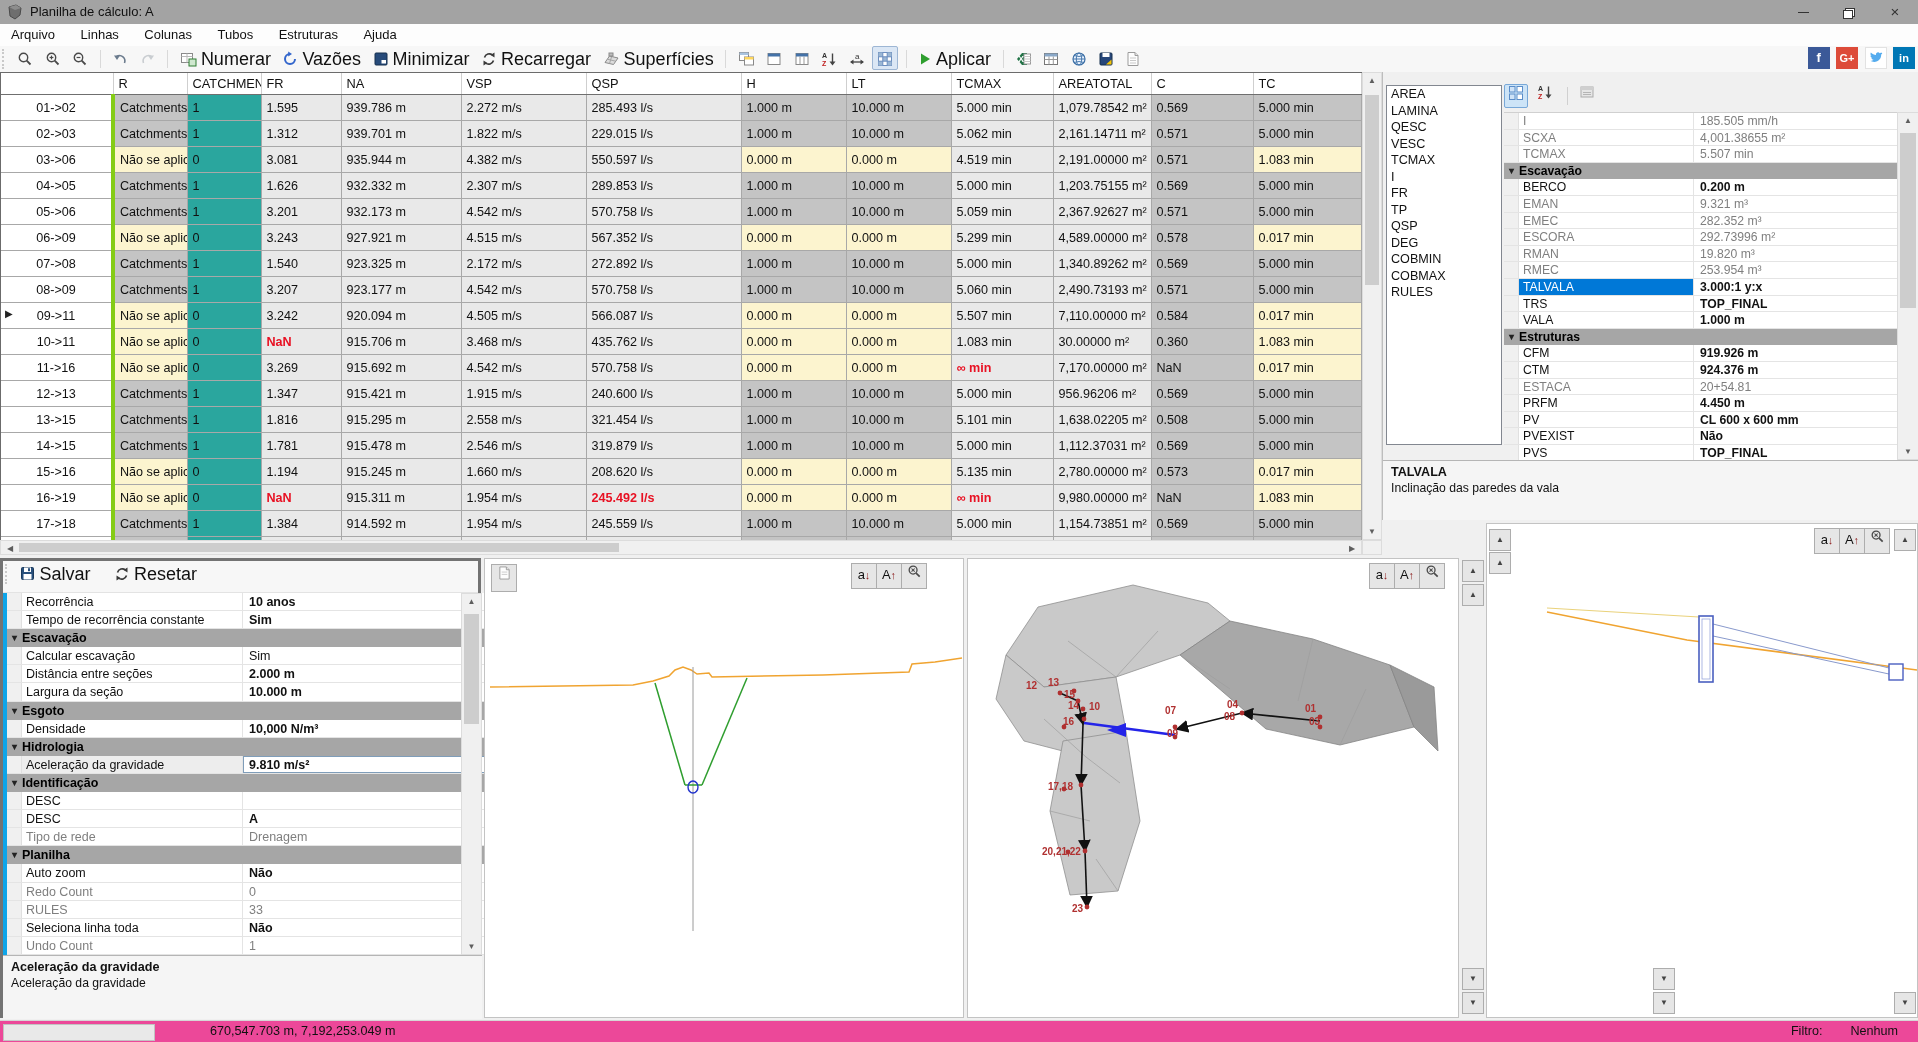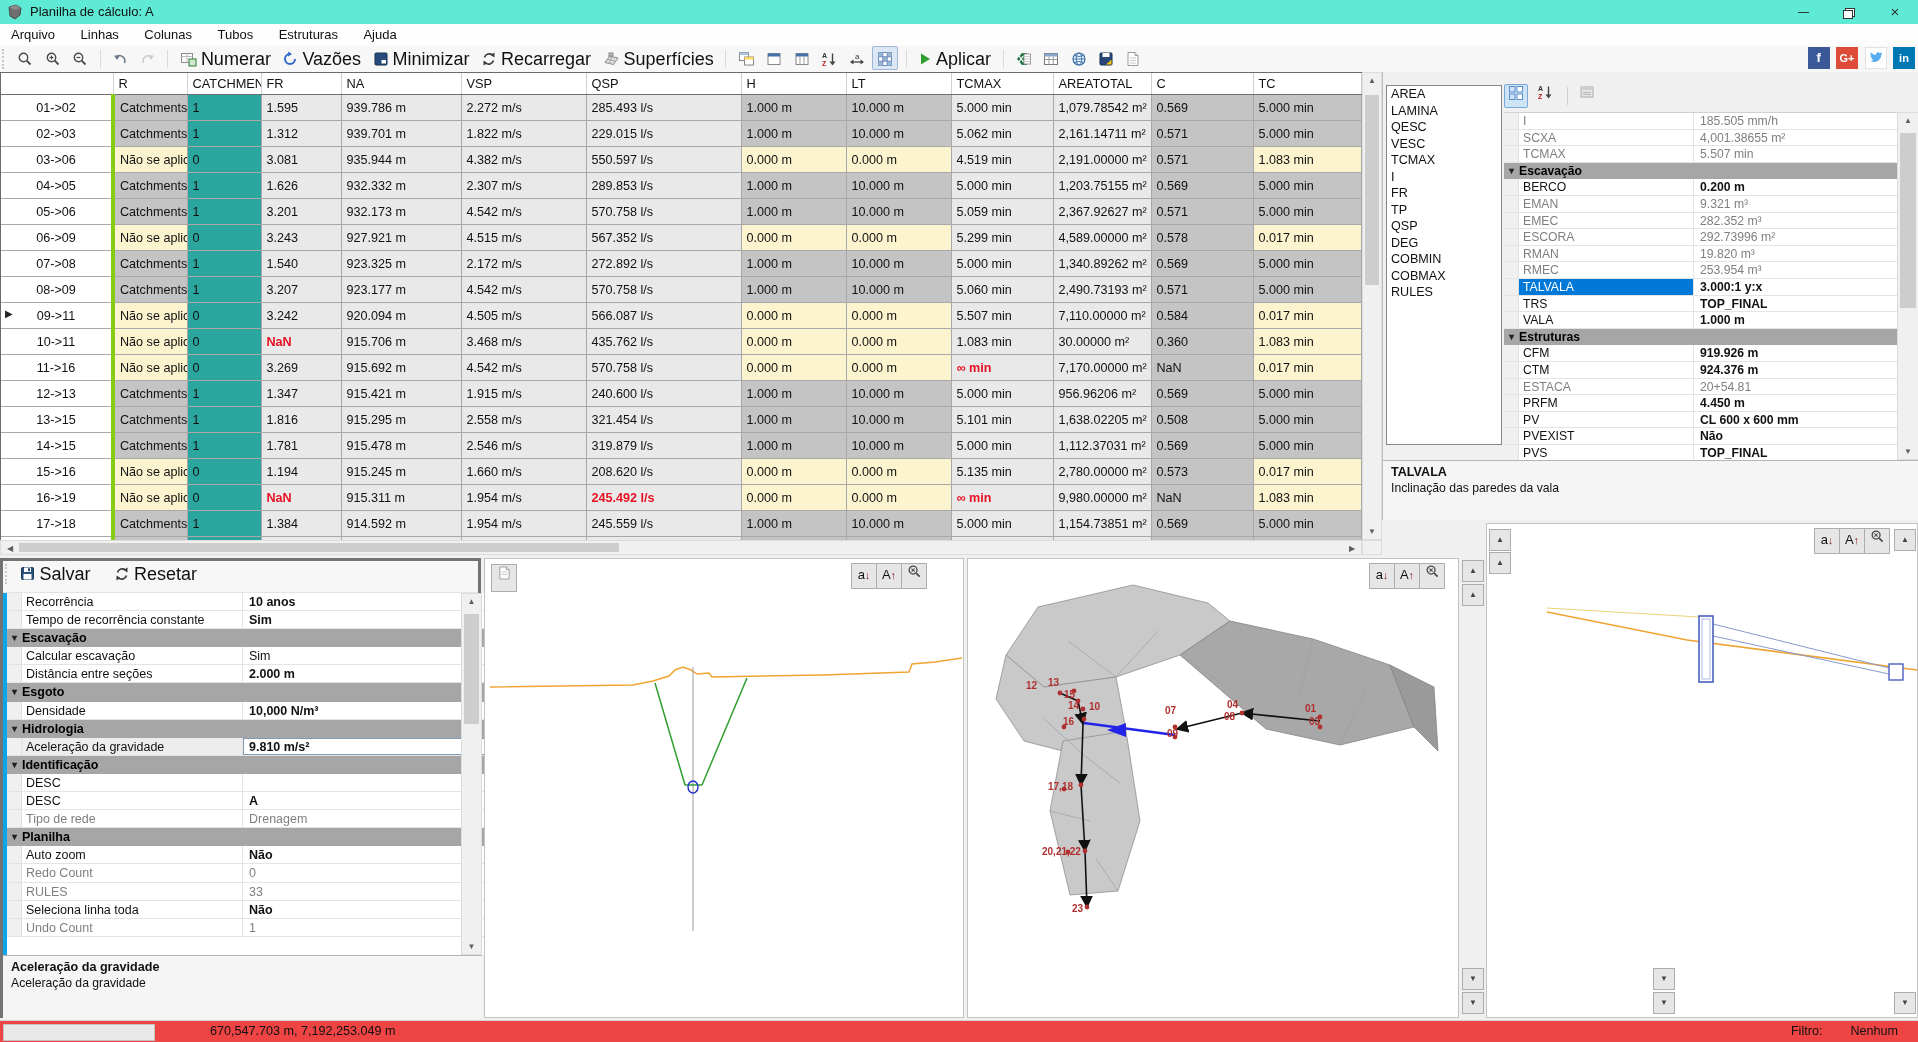--- a/index.html
+++ b/index.html
@@ -6,7 +6,7 @@
   #app{position:relative;width:1918px;height:1042px;background:#f0f0f0;
        font-family:"Liberation Sans",sans-serif;font-size:12.5px;color:#111;overflow:hidden;}
   
-  #titlebar{position:absolute;left:0;top:0;width:1918px;height:24px;background:#5eead4;border-bottom:1px solid #ececec;}
+  #titlebar{position:absolute;left:0;top:0;width:1918px;height:24px;background:#a3a3a3;border-bottom:1px solid #ececec;}
   #app-icon{position:absolute;left:7px;top:4px;width:16px;height:16px;}
   #title-text{position:absolute;left:30px;top:4px;font-size:13px;}
   .winbtn{position:absolute;top:0;width:46px;height:24px;text-align:center;line-height:24px;color:#333;}

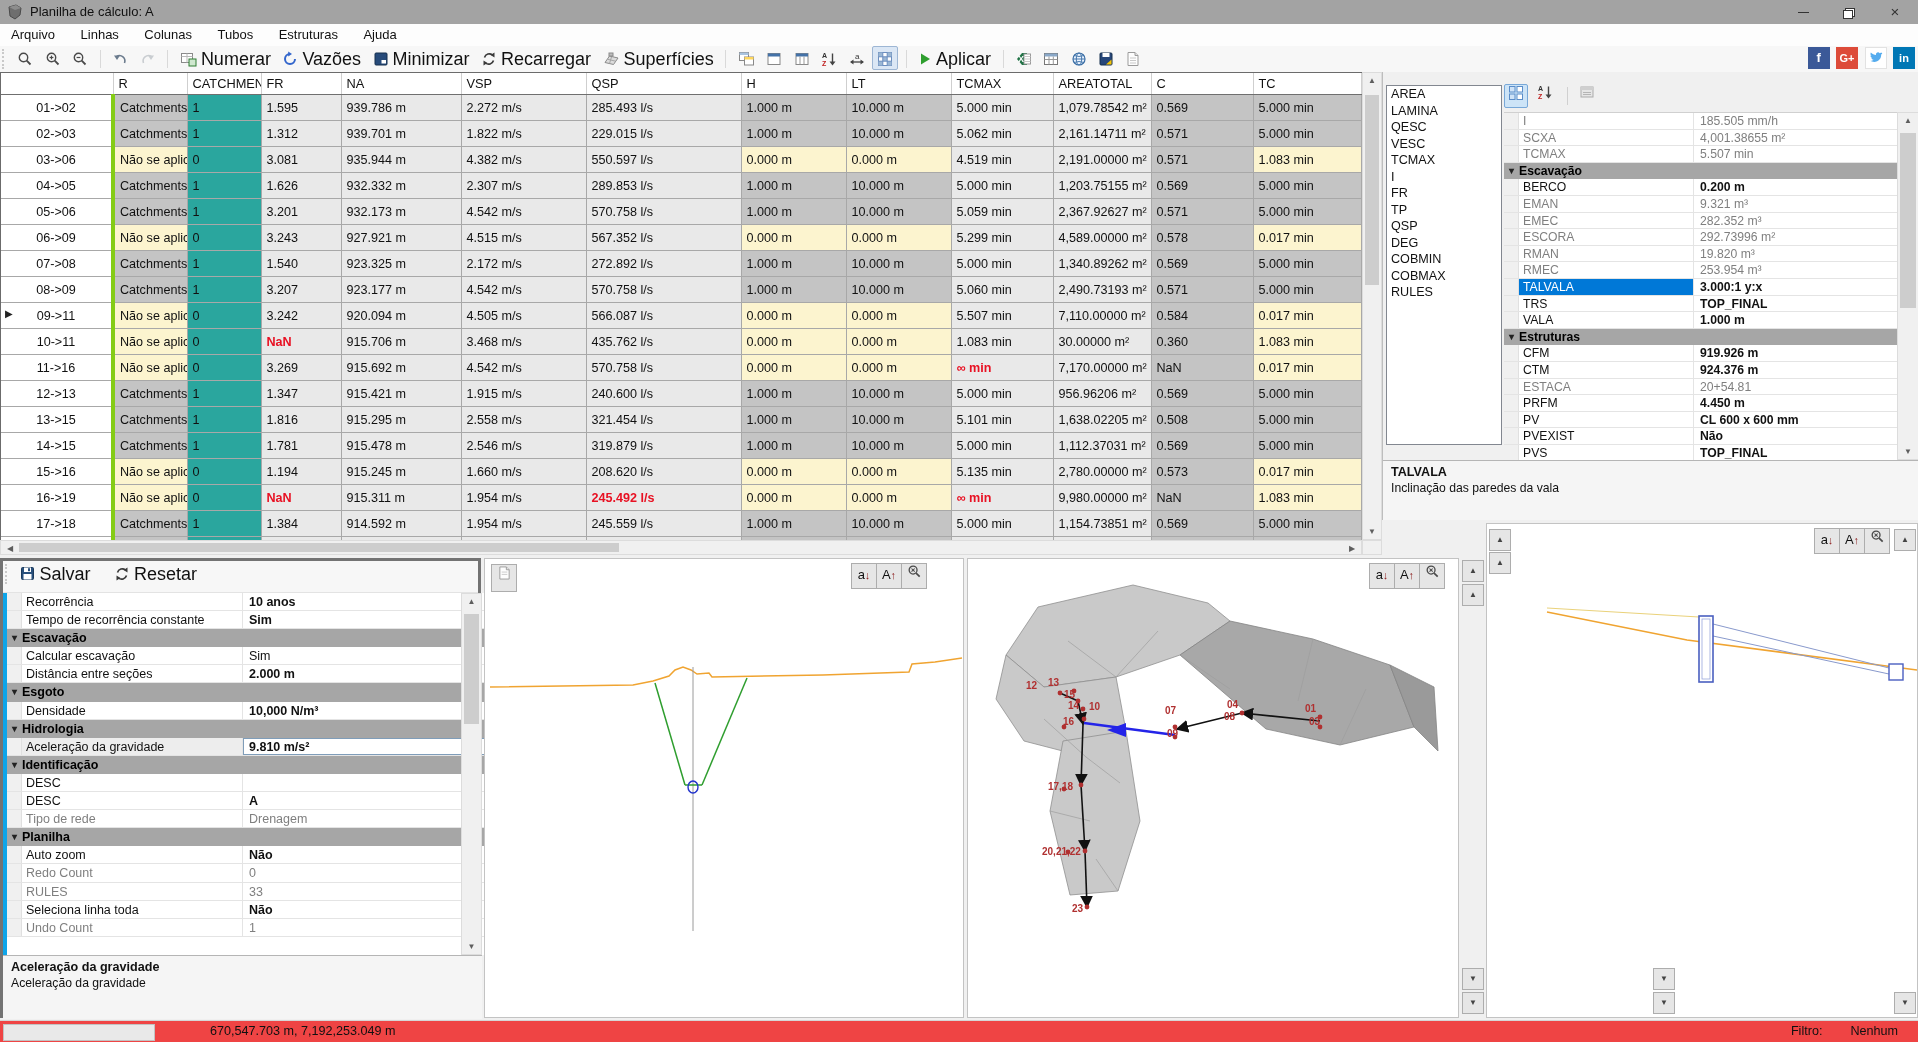--- a/index.html
+++ b/index.html
@@ -774,6 +774,10 @@
           <span class="pl">Distância entre seções</span>
           <span class="pv">2.000 m</span>
         </div>
+        <div class="pg-row b">
+          <span class="pl">Largura da seção</span>
+          <span class="pv">10.000 m</span>
+        </div>
         <div class="pg-cat">
           <span class="chev">▾</span>
           <span>Esgoto</span>

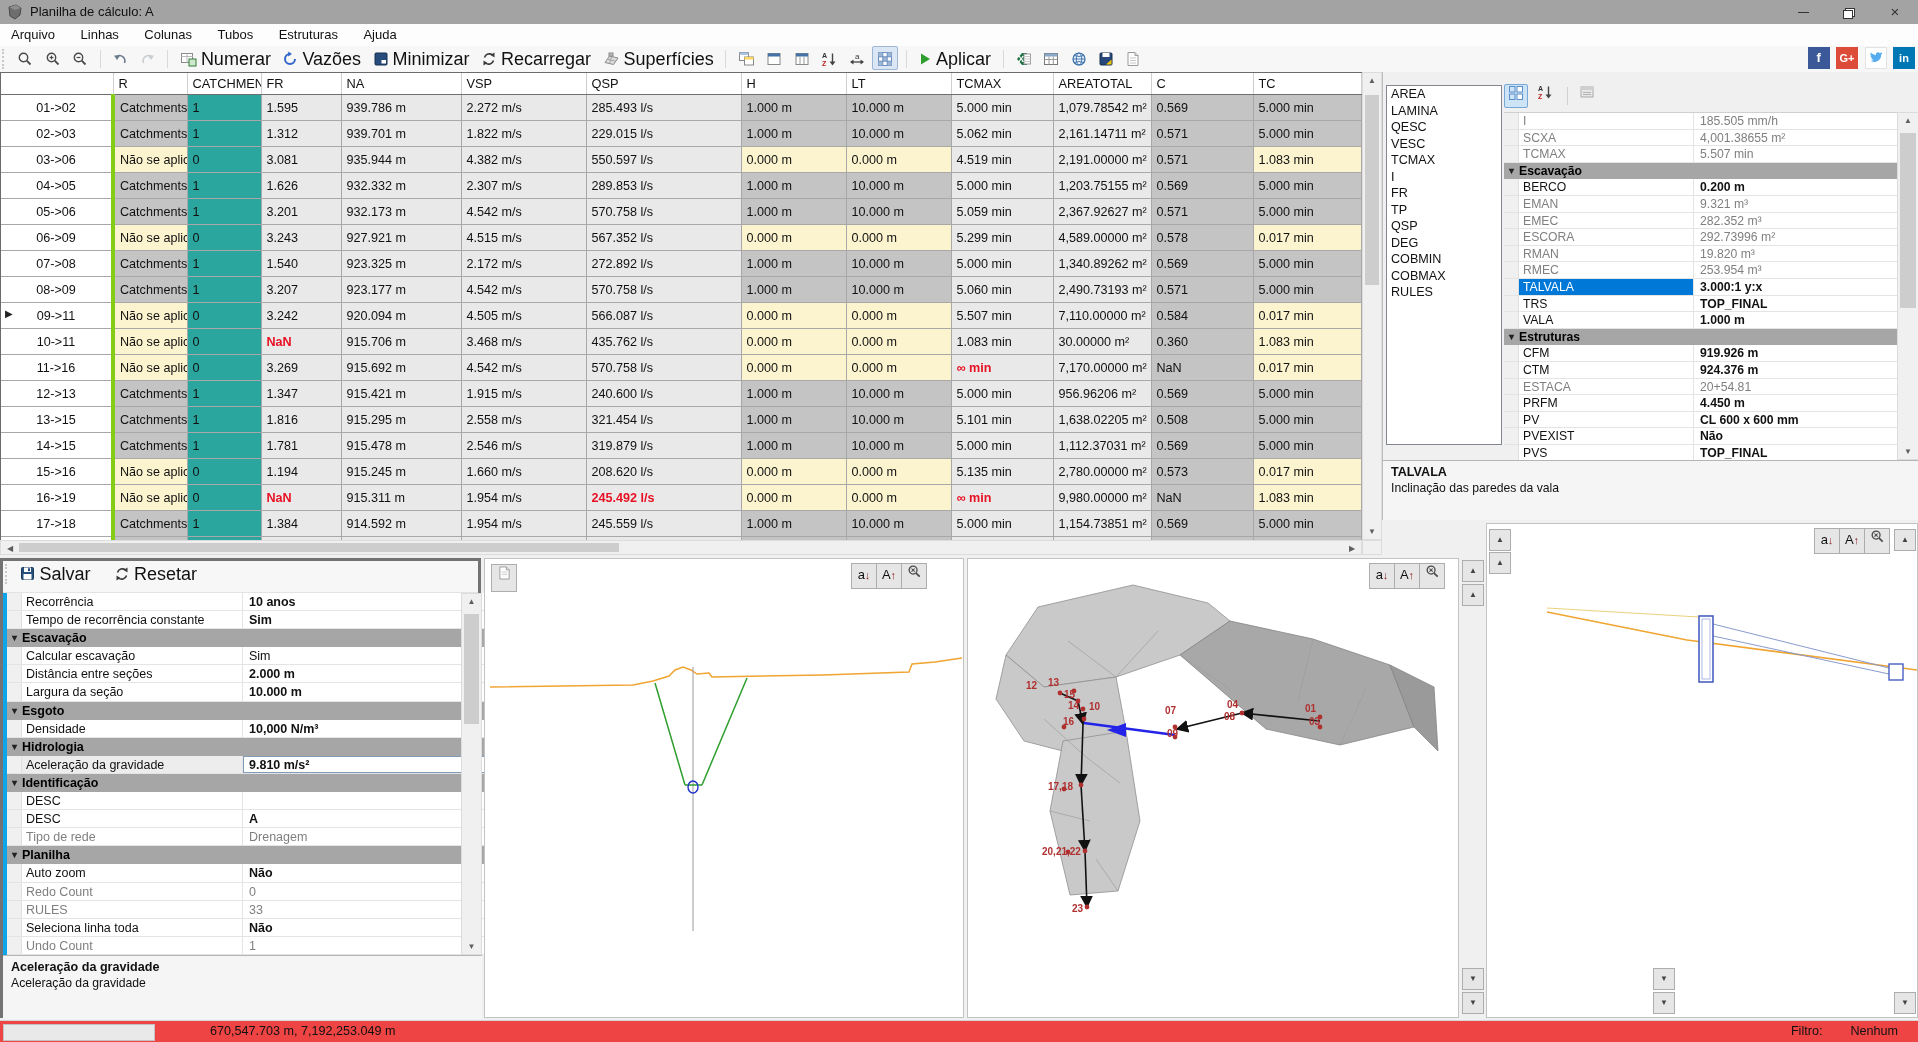--- a/index.html
+++ b/index.html
@@ -109,7 +109,7 @@
   .canvas-svg{position:absolute;left:0;top:0}
   .plbl{fill:#b03030;font:700 10px "Liberation Sans",sans-serif}
   
-  #statusbar{position:absolute;left:0;top:1020px;width:1918px;height:22px;background:#ef4444;border-top:1px solid #d6d6d6}
+  #statusbar{position:absolute;left:0;top:1020px;width:1918px;height:22px;background:#ec4899;border-top:1px solid #d6d6d6}
   #status-box{position:absolute;left:3px;top:3px;width:150px;height:15px;background:#e9e9e9;border:1px solid #c2c2c2}
   #coords{position:absolute;left:210px;top:3px;font-size:12.6px}
   #filter{position:absolute;right:20px;top:3px;font-size:12.6px}

